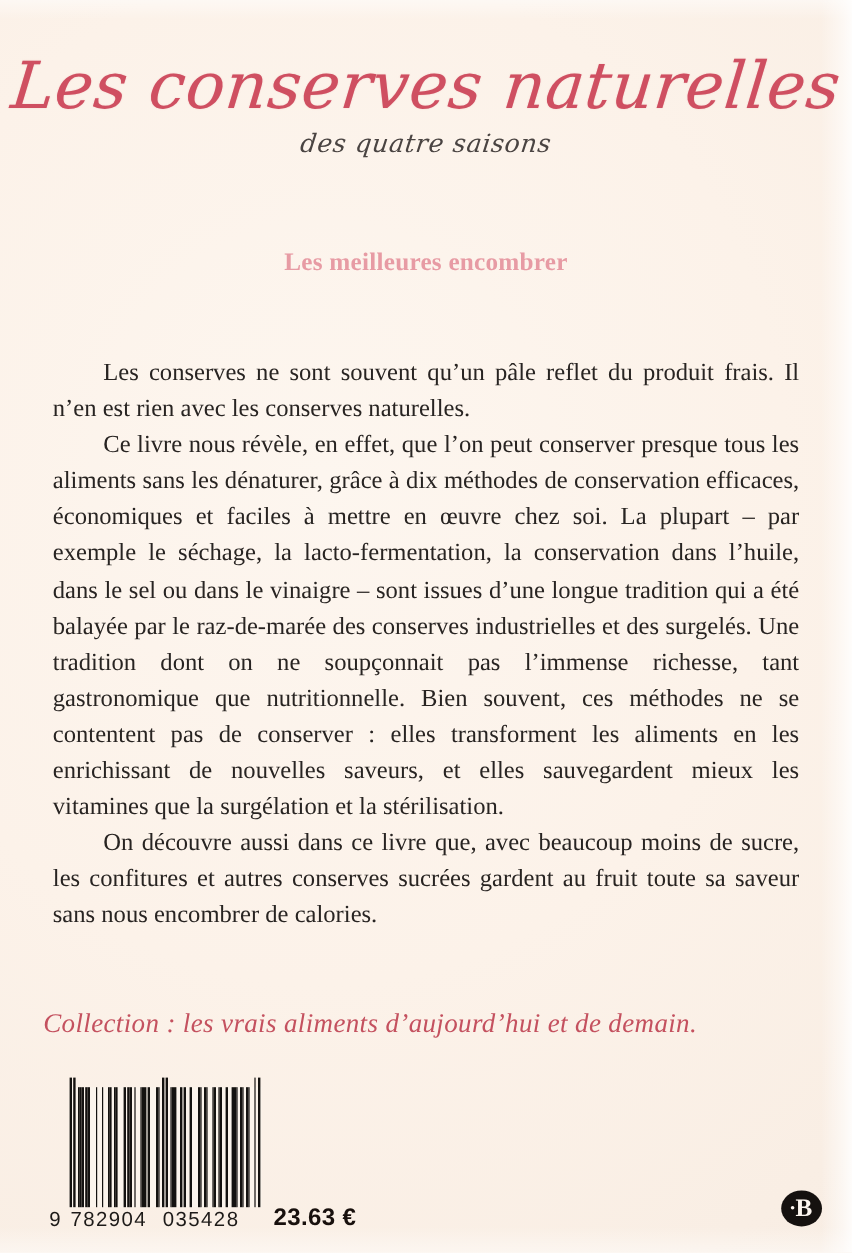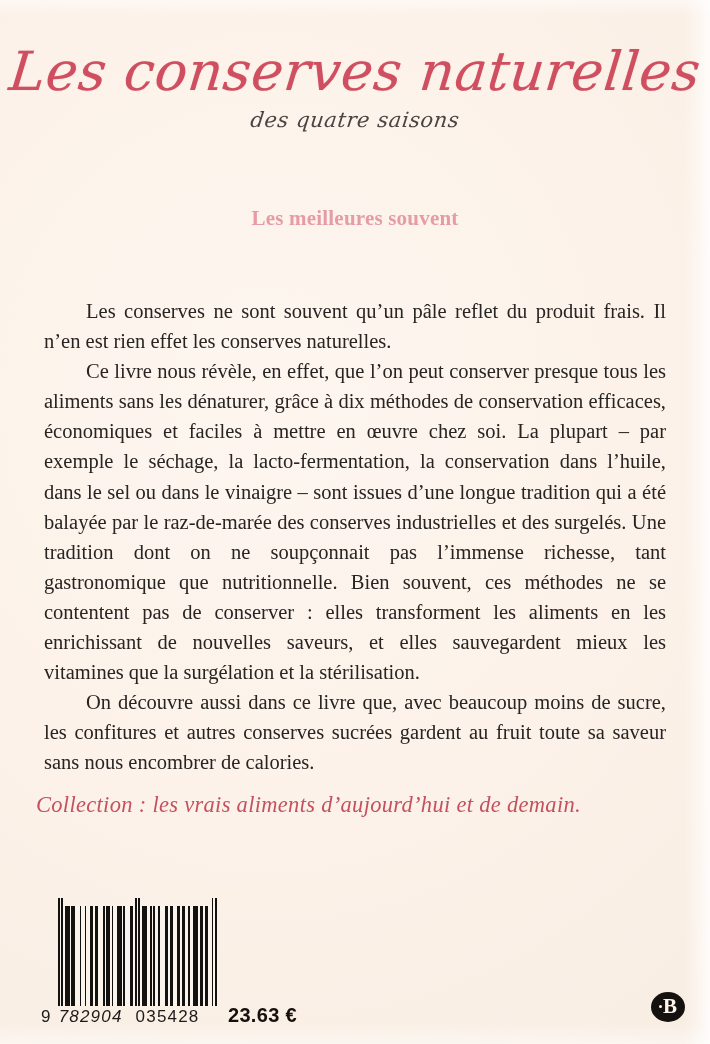--- a/index.html
+++ b/index.html
@@ -225,7 +225,7 @@
   </div>
 
   <div class="headline-block">
-    <span class="headline-line-1">Les meilleures souvent</span>
+    <span class="headline-line-1">Les meilleures encombrer</span>
   </div>
 
   <div class="blurb">

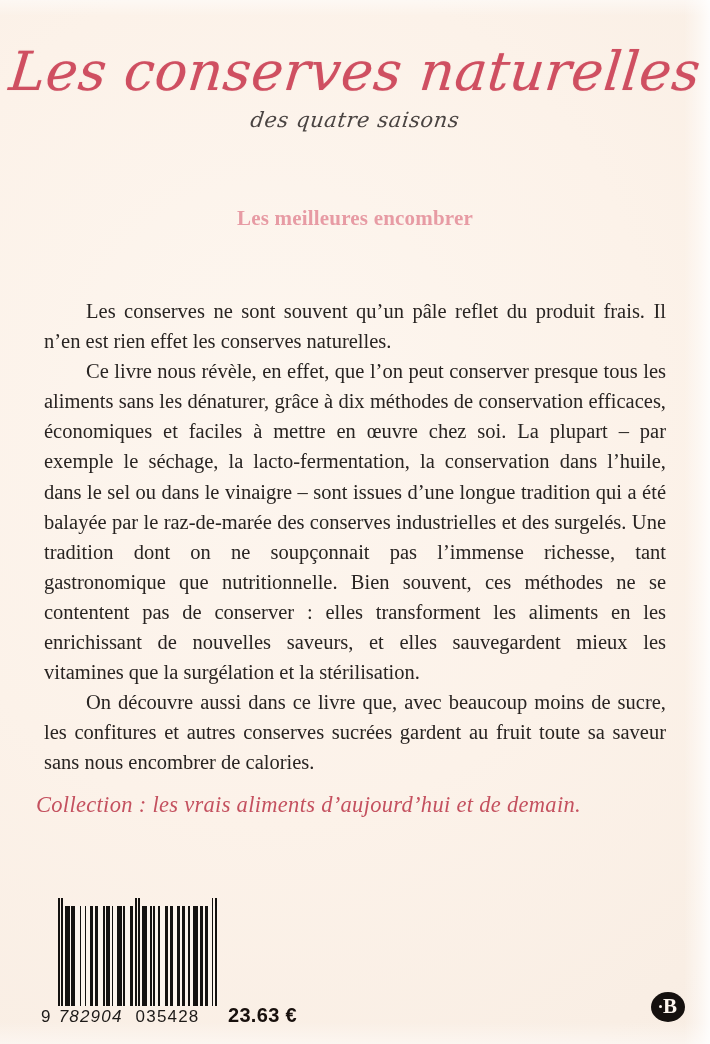--- a/index.html
+++ b/index.html
@@ -229,7 +229,7 @@
   </div>
 
   <div class="blurb">
-    <p>Les conserves ne sont souvent qu’un pâle reflet du produit frais. Il n’en est rien effet les conserves naturelles.</p>
+    <p>Les conserves ne sont souvent qu’un pâle reflet du produit frais. Il n’en est rien avec les conserves naturelles.</p>
     <p>Ce livre nous révèle, en effet, que l’on peut conserver presque tous les aliments sans les dénaturer, grâce à dix méthodes de conservation efficaces, économiques et faciles à mettre en œuvre chez soi. La plupart – par exemple le séchage, la lacto-fermentation, la conservation dans l’huile, dans le sel ou dans le vinaigre – sont issues d’une longue tradition qui a été balayée par le raz-de-marée des conserves industrielles et des surgelés. Une tradition dont on ne soupçonnait pas l’immense richesse, tant gastronomique que nutritionnelle. Bien souvent, ces méthodes ne se contentent pas de conserver : elles transforment les aliments en les enrichissant de nouvelles saveurs, et elles sauvegardent mieux les vitamines que la surgélation et la stérilisation.</p>
     <p>On découvre aussi dans ce livre que, avec beaucoup moins de sucre, les confitures et autres conserves sucrées gardent au fruit toute sa saveur sans nous encombrer de calories.</p>
   </div>

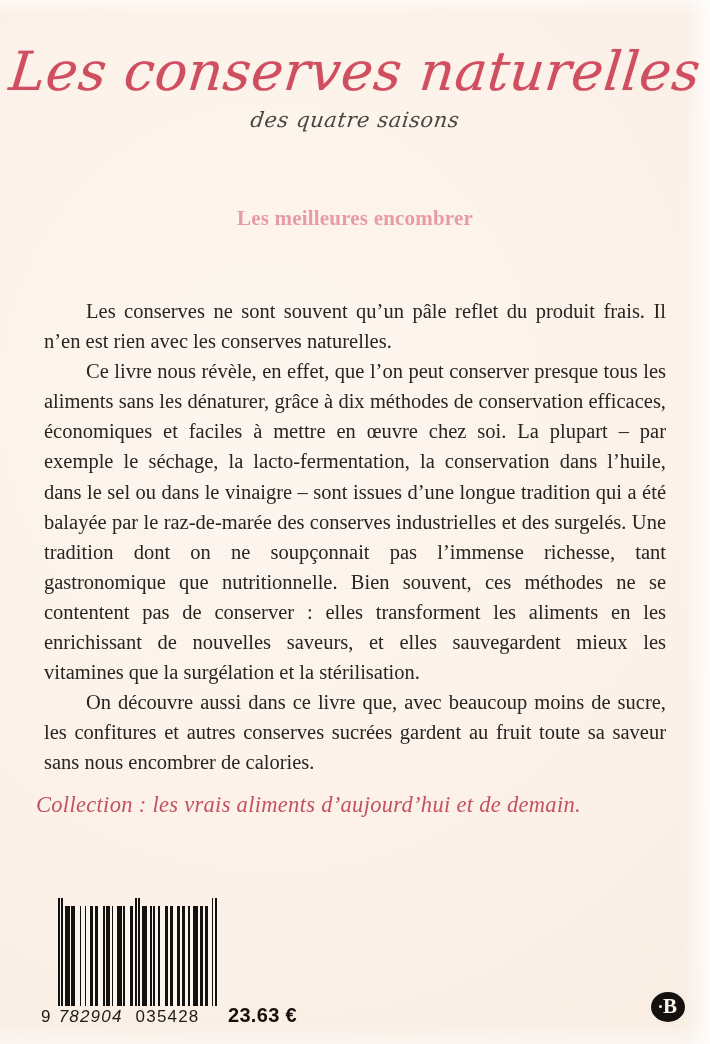--- a/index.html
+++ b/index.html
@@ -116,7 +116,7 @@
   
   .collection-line {
     position: absolute;
-    top: 792px;
+    top: 840px;
     left: 36px;
     width: 650px;
     font-family: "Liberation Serif", "DejaVu Serif", serif;

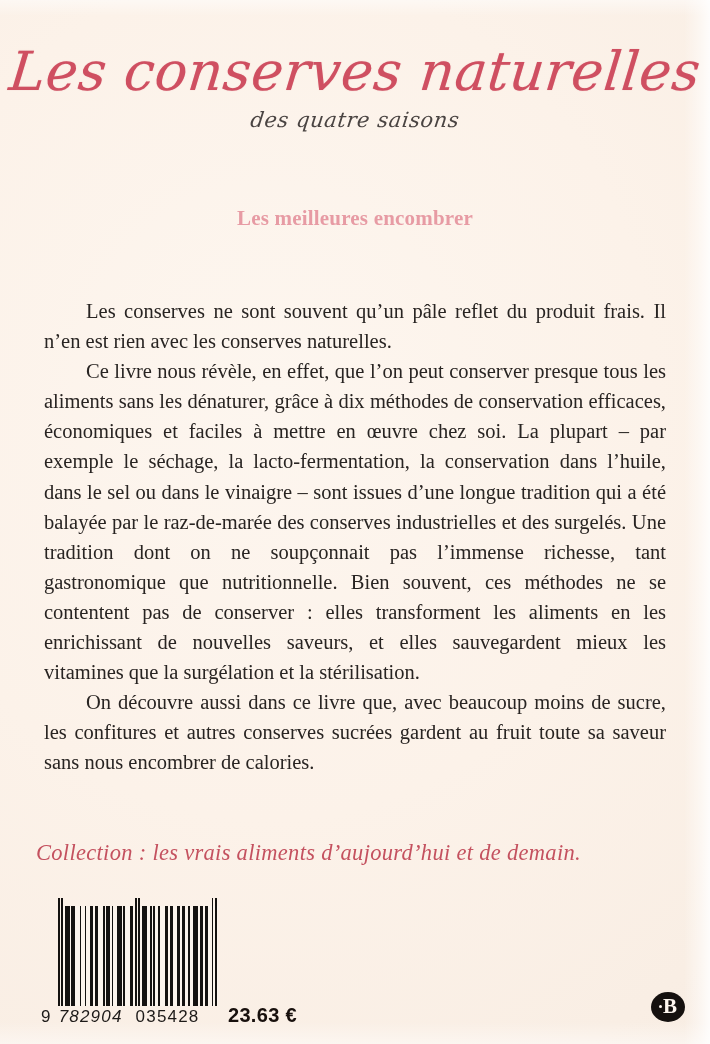--- a/index.html
+++ b/index.html
@@ -163,7 +163,6 @@
   }
   .barcode-digits .bc-left {
     margin-right: 13px;
-    font-style: italic;
   }
 
   .price-tag {

